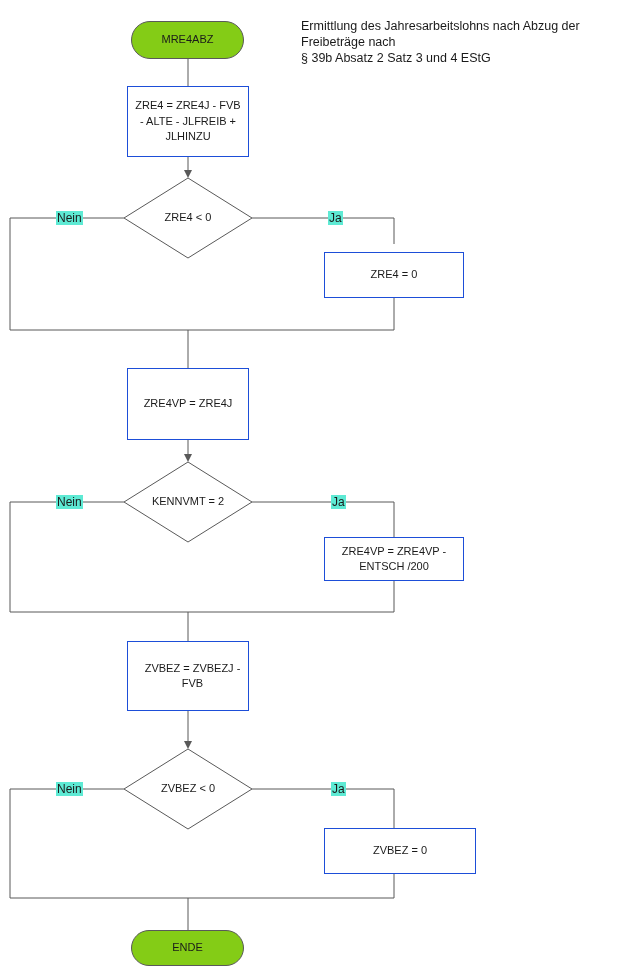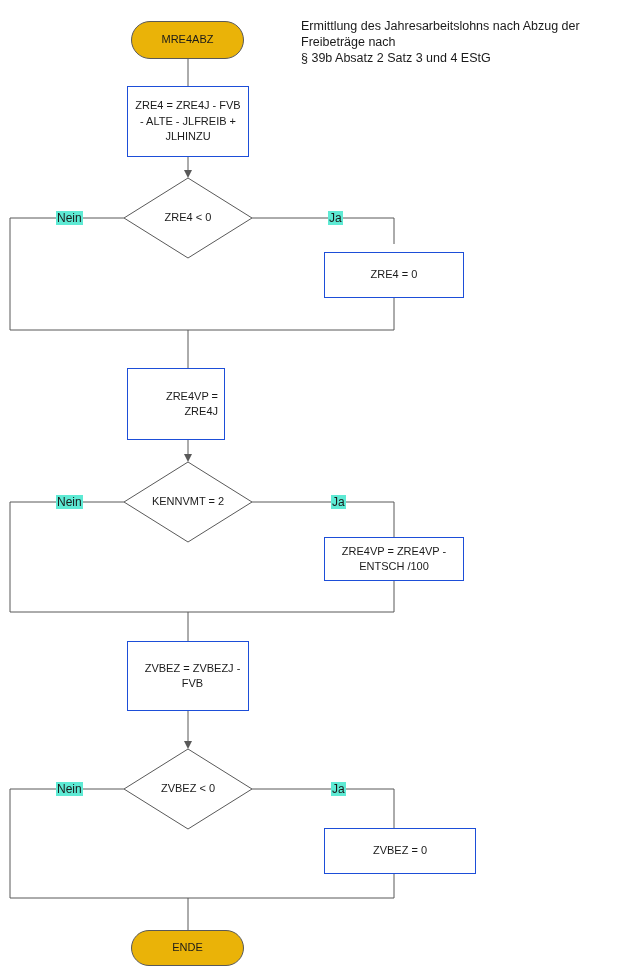--- a/index.html
+++ b/index.html
@@ -24,7 +24,7 @@
     font-size: 11px; line-height: 1.4;
   }
   .process { border: 1px solid #1d4ed8; background: #ffffff; padding: 4px 6px; }
-  .terminator { border: 1px solid #595959; background: #eab308; border-radius: 19px; }
+  .terminator { border: 1px solid #595959; background: #84cc16; border-radius: 19px; }
   .diamond-label { background: transparent; }
 
   .branch {

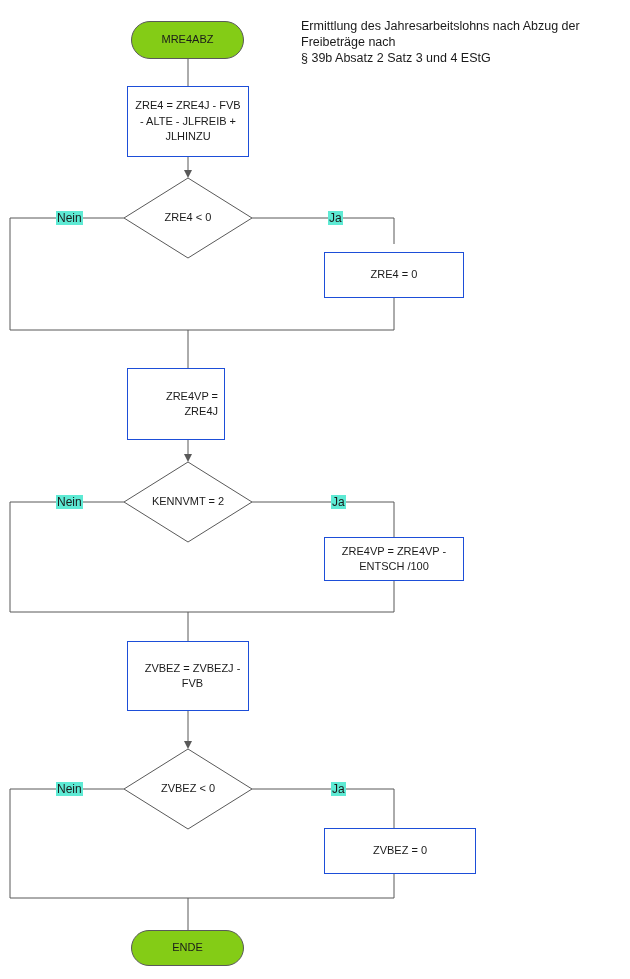--- a/index.html
+++ b/index.html
@@ -116,7 +116,7 @@
     <span>ZRE4 = 0</span>
   </div>
 
-  <div class="node process" style="left:127px; top:368px; width:98px; height:72px;text-align:right;">
+  <div class="node process" style="left:127px; top:368px; width:122px; height:72px;text-align:right;">
     <span>ZRE4VP = ZRE4J</span>
   </div>
 

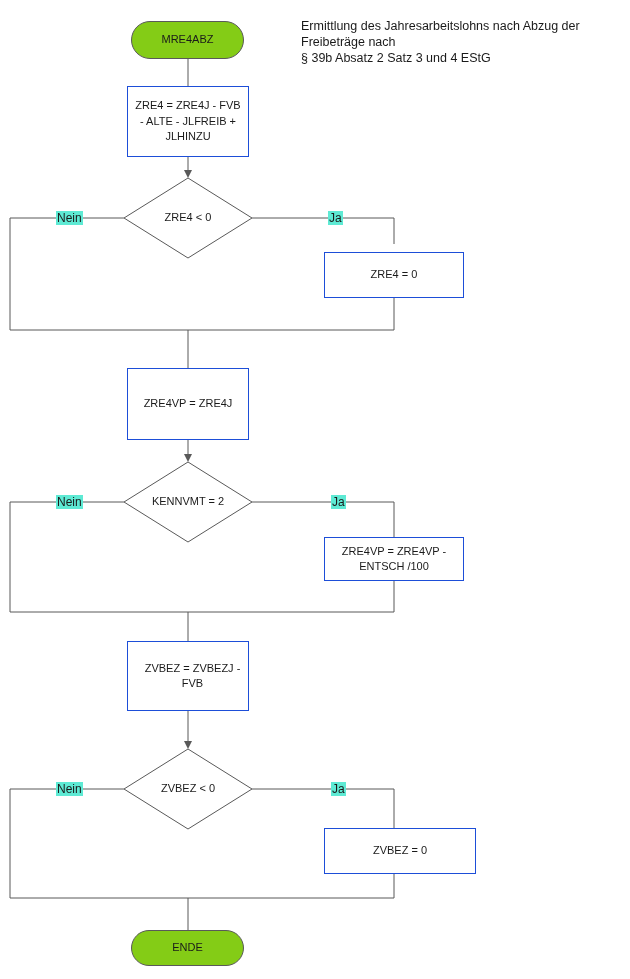--- a/index.html
+++ b/index.html
@@ -127,7 +127,7 @@
   <span class="branch" style="left:331px; top:495px;">Ja</span>
 
   <div class="node process" style="left:324px; top:537px; width:140px; height:44px;">
-    <span>ZRE4VP = ZRE4VP - ENTSCH /100</span>
+    <span>ZRE4VP = ZRE4VP - ENTSCH /200</span>
   </div>
 
   <div class="node process" style="left:127px; top:641px; width:122px; height:70px;padding-left:15px;">

